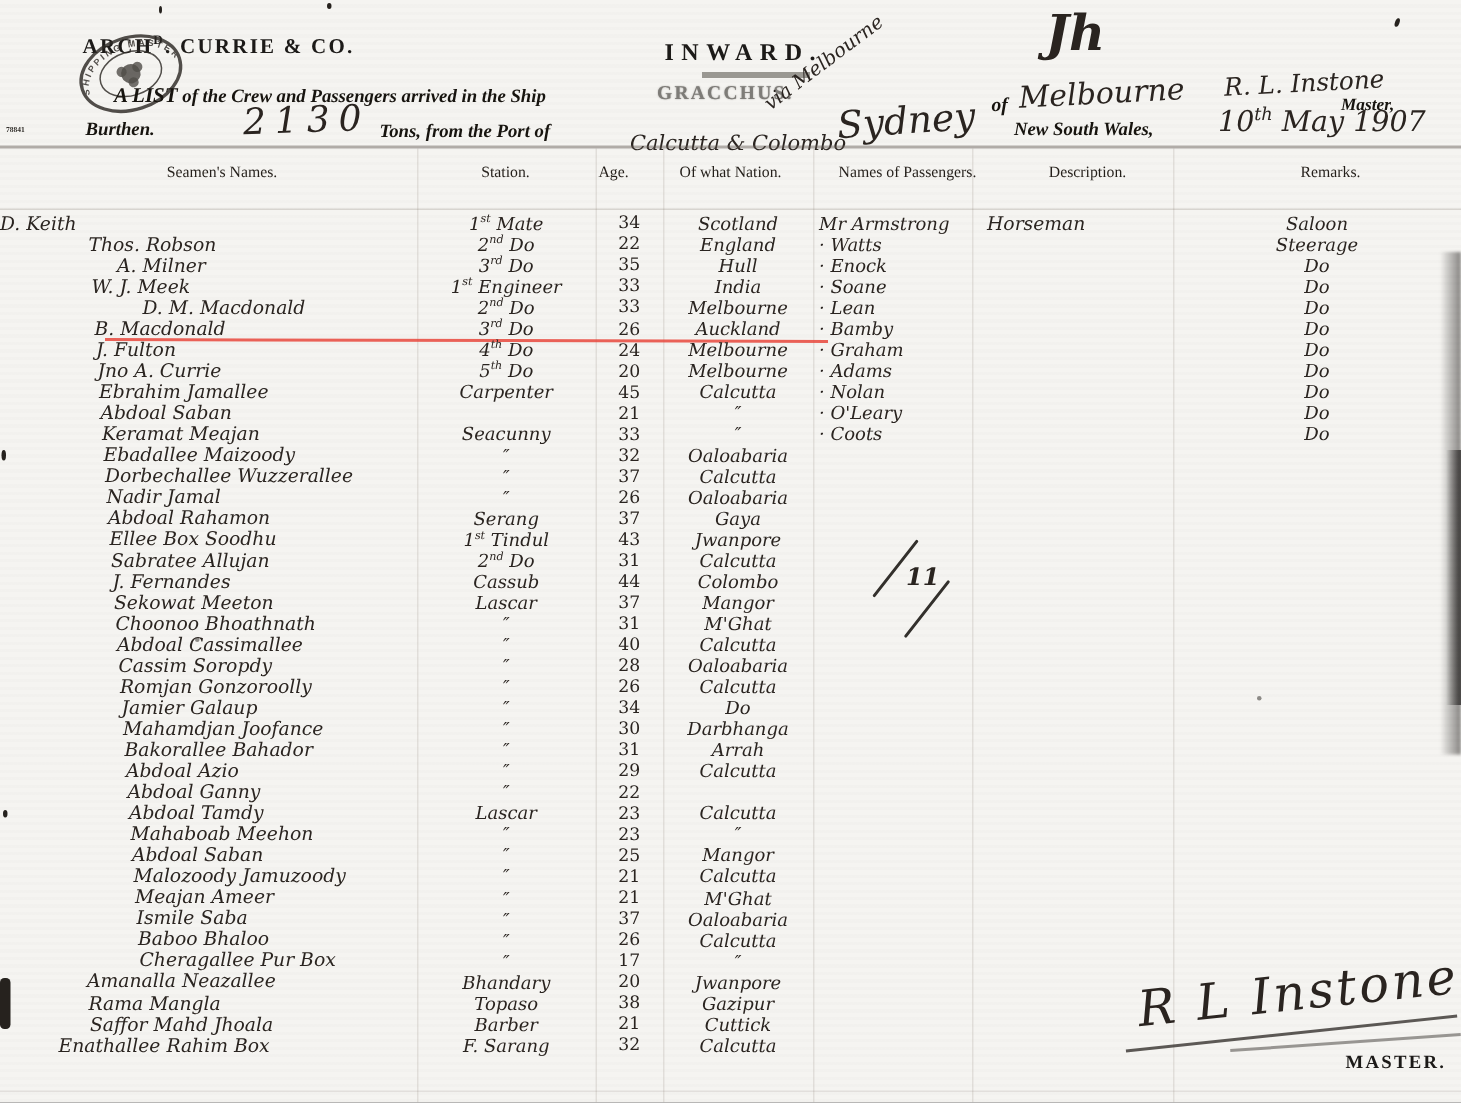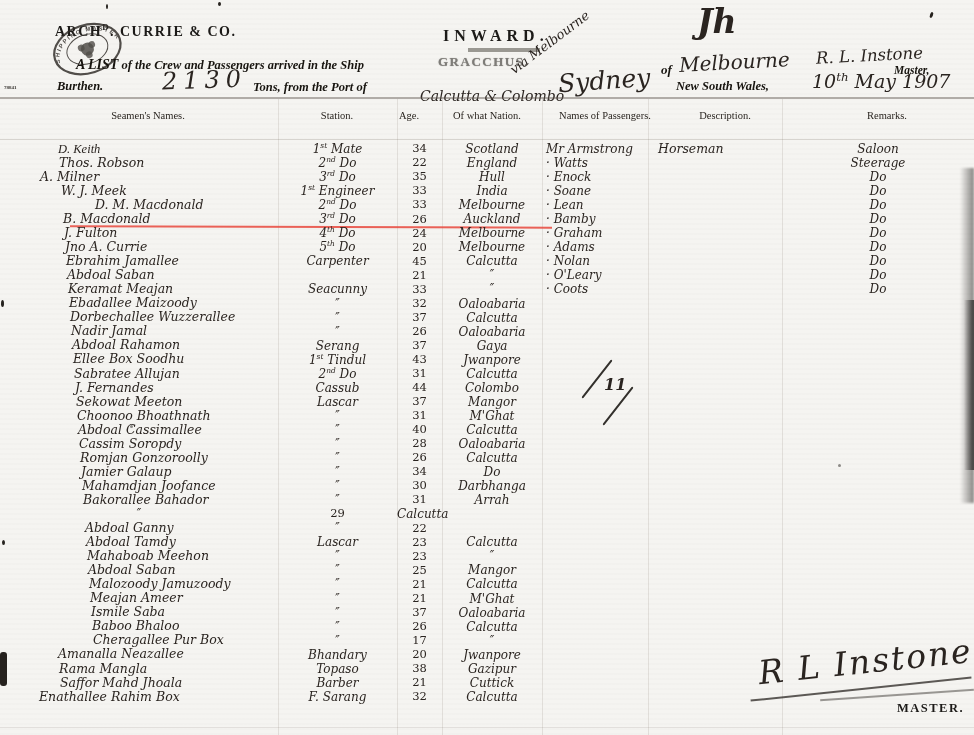--- a/index.html
+++ b/index.html
@@ -110,7 +110,7 @@
 
   <div id="rows">
       <div class="row">
-        <div class="c c-name hw" style="padding-left: 58px; font-family: Liberation Serif, serif;">D. Keith</div>
+        <div class="c c-name hw" style="">D. Keith</div>
         <div class="c c-station hw">1<sup>st</sup> Mate</div>
         <div class="c c-age">34</div>
         <div class="c c-nation hw">Scotland</div>

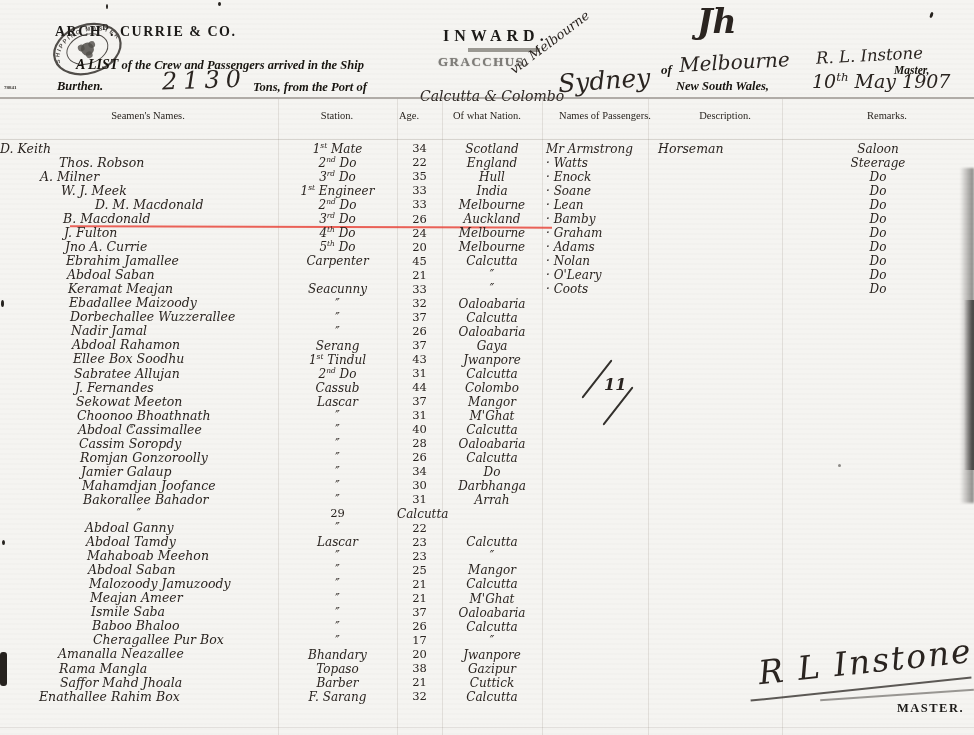--- a/index.html
+++ b/index.html
@@ -128,7 +128,7 @@
         <div class="c c-rem hw">Steerage</div>
       </div>
       <div class="row">
-        <div class="c c-name hw" style="padding-left: 40px;">A. Milner</div>
+        <div class="c c-name hw" style="padding-left: 78px;">A. Milner</div>
         <div class="c c-station hw">3<sup>rd</sup> Do</div>
         <div class="c c-age">35</div>
         <div class="c c-nation hw">Hull</div>

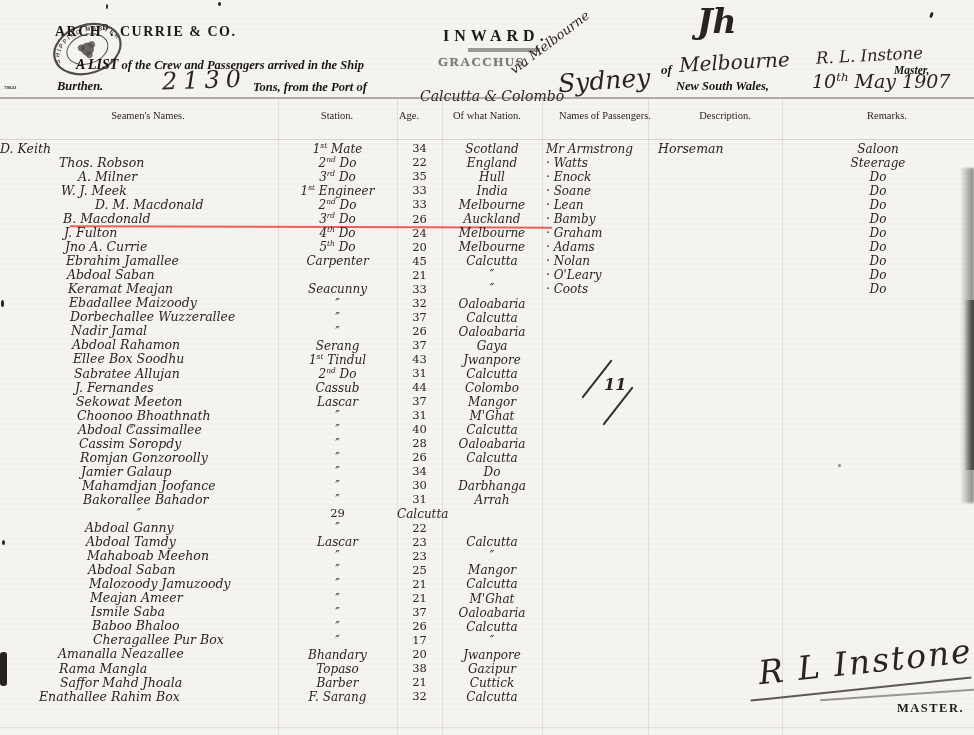--- a/index.html
+++ b/index.html
@@ -345,6 +345,7 @@
         <div class="c c-rem hw"></div>
       </div>
       <div class="row">
+        <div class="c c-name hw" style="padding-left: 84px;">Abdoal Azio</div>
         <div class="c c-station hw">″</div>
         <div class="c c-age">29</div>
         <div class="c c-nation hw">Calcutta</div>

